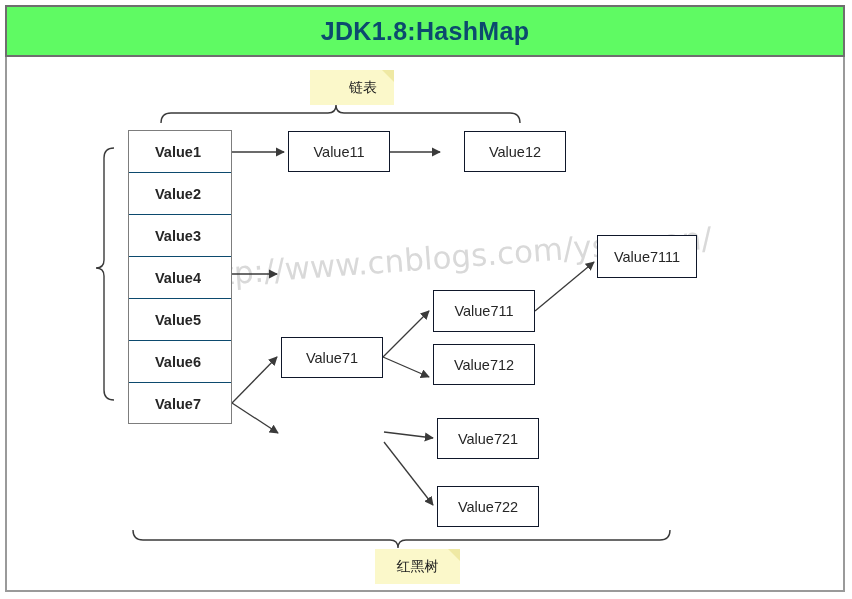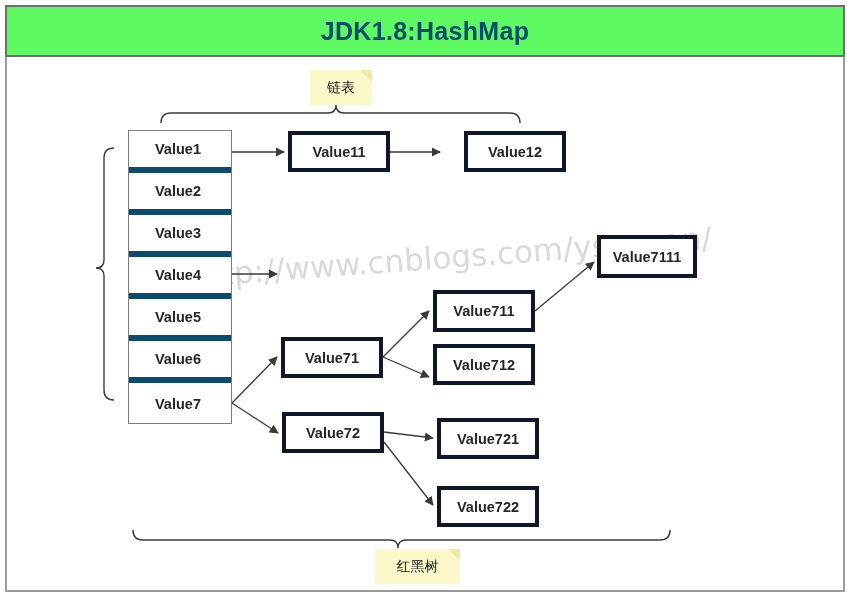--- a/index.html
+++ b/index.html
@@ -199,7 +199,7 @@
     </g>
   </svg>
 
-  <div class="note" style="left:310px; top:70px; width:62px; height:35px;">
+  <div class="note" style="left:310px; top:70px; width:62px; height:35px;padding-left:22px;">
     <span class="fold"></span>
     <span>链表</span>
   </div>

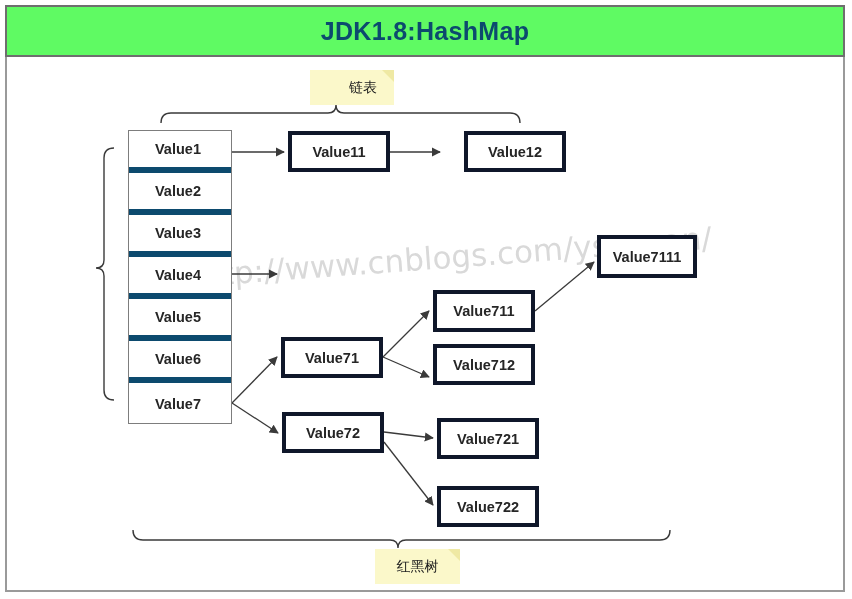--- a/index.html
+++ b/index.html
@@ -91,7 +91,7 @@
     width: 102px;
     height: 42px;
     box-sizing: border-box;
-    border-bottom: 6px solid #0c4a6e;
+    border-bottom: 1px solid #0c4a6e;
     display: flex;
     align-items: center;
     padding-left: 26px;

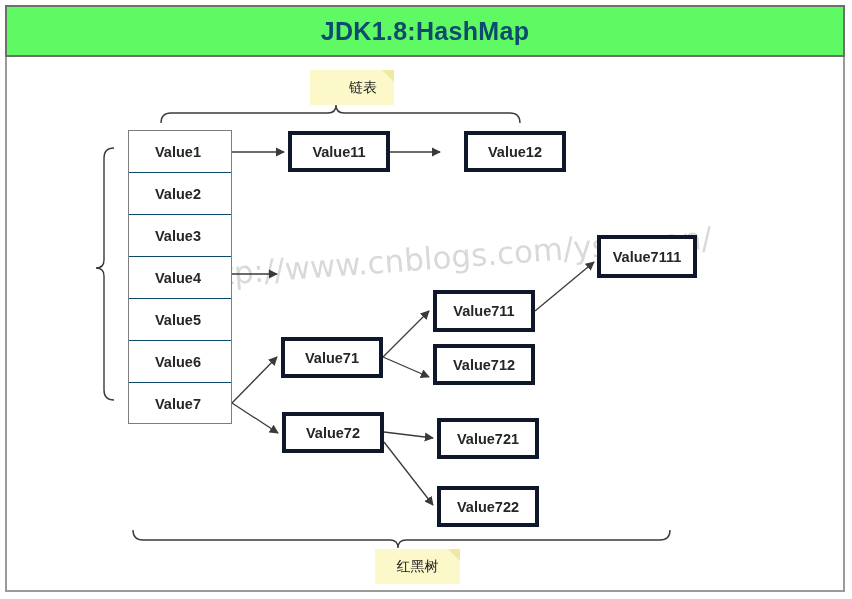--- a/index.html
+++ b/index.html
@@ -65,13 +65,13 @@
   .vbox {
     position: absolute;
     box-sizing: border-box;
-    border: 4px solid #0f172a;
+    border: 1px solid #0f172a;
     background: #ffffff;
     display: flex;
     align-items: center;
     justify-content: center;
     font-size: 14.5px;
-    font-weight: bold;
+    font-weight: normal;
     color: #262626;
   }
   

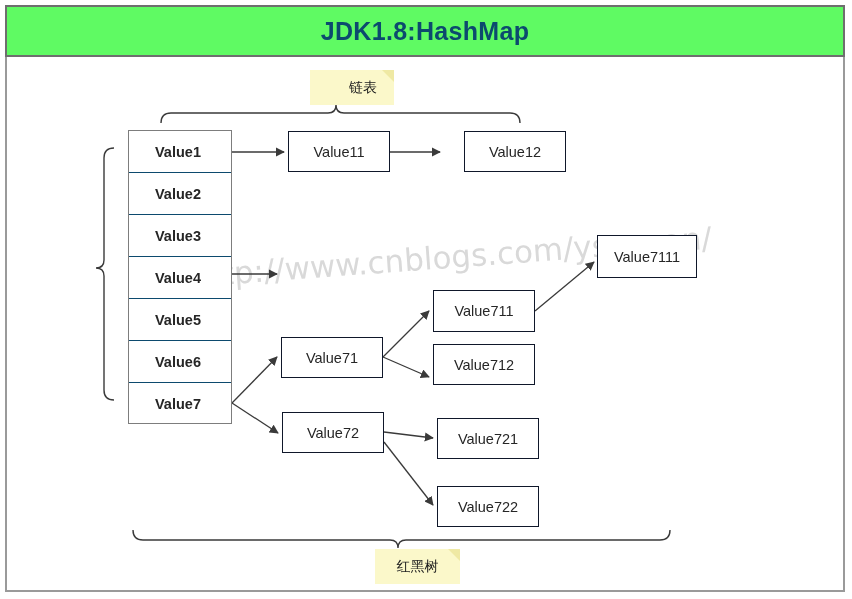--- a/index.html
+++ b/index.html
@@ -225,7 +225,6 @@
 
 
   <div class="vbox" style="left:281px; top:337px; width:102px; height:41px;">Value71</div>
-  <div class="vbox" style="left:282px; top:412px; width:102px; height:41px;">Value72</div>
 
   <div class="vbox" style="left:433px; top:290px; width:102px; height:42px;">Value711</div>
   <div class="vbox" style="left:433px; top:344px; width:102px; height:41px;">Value712</div>

